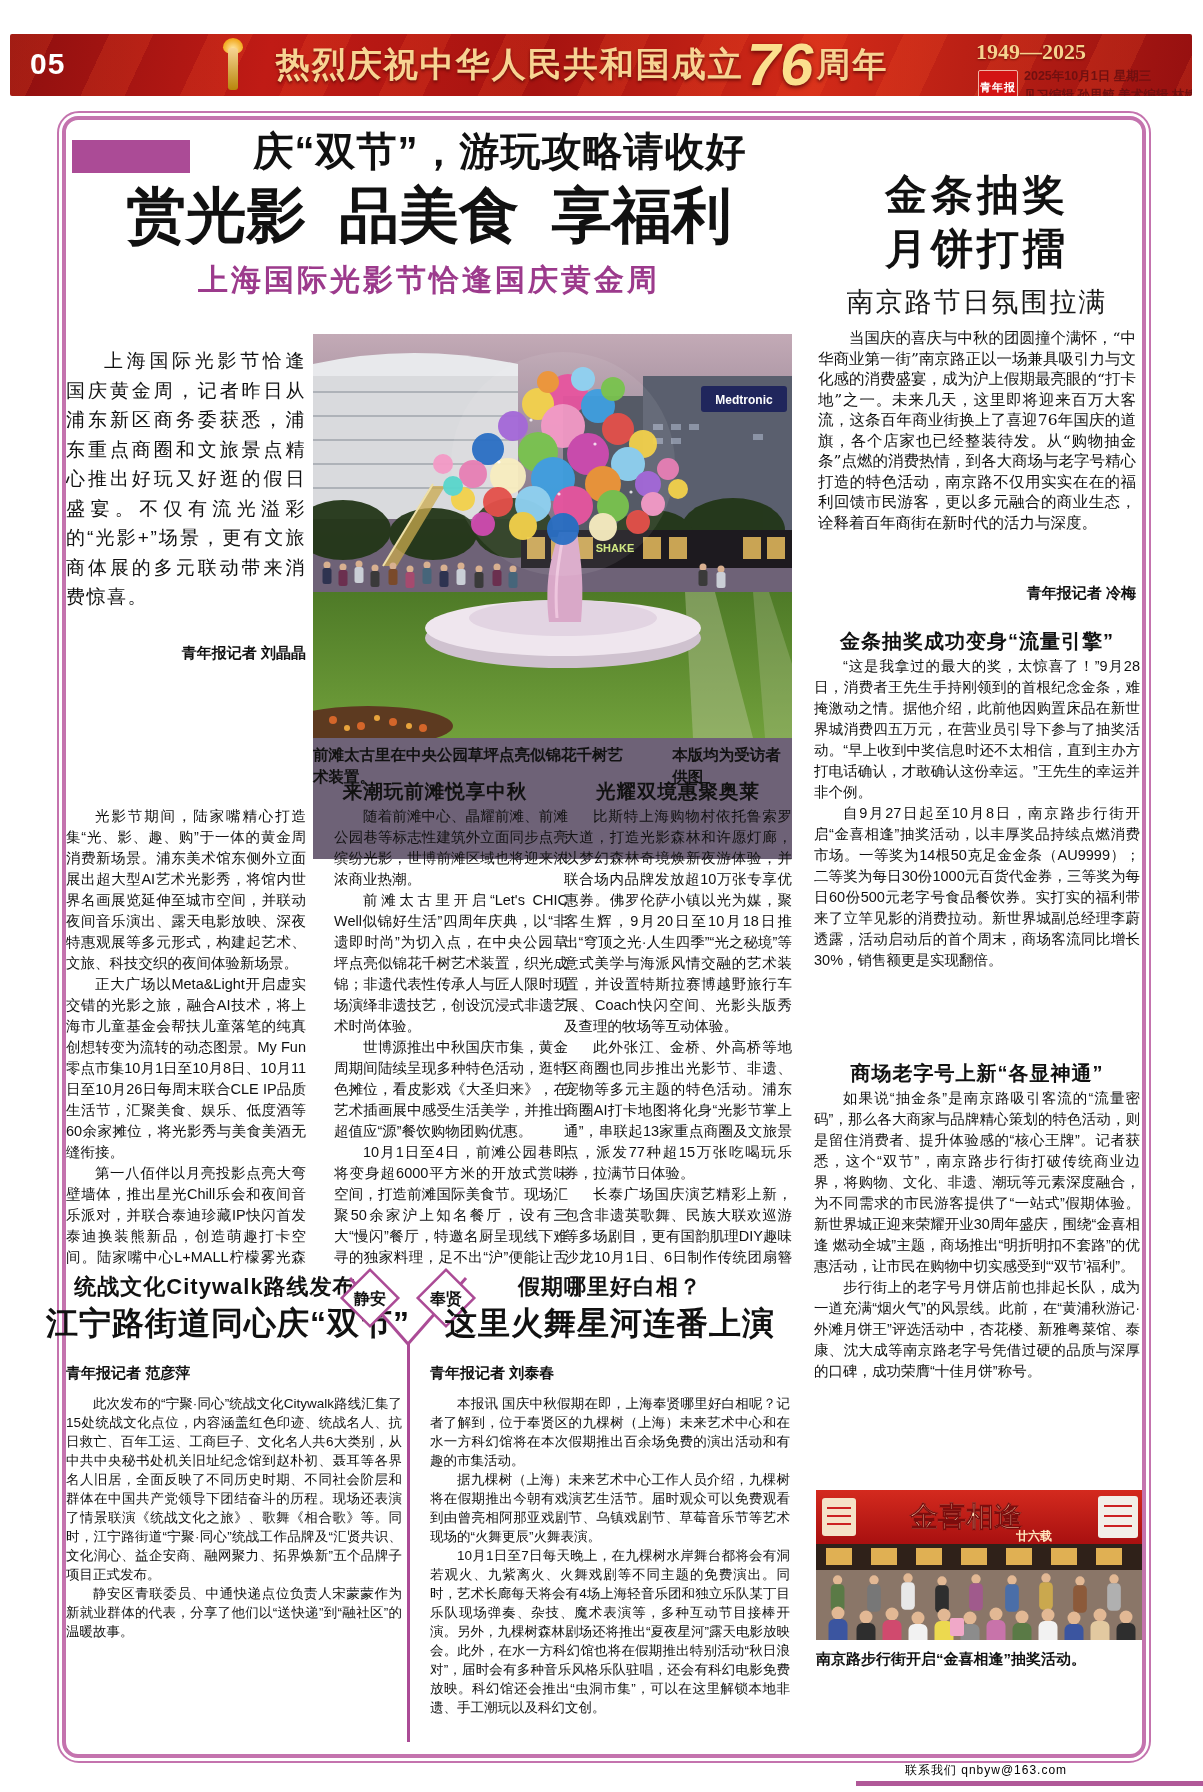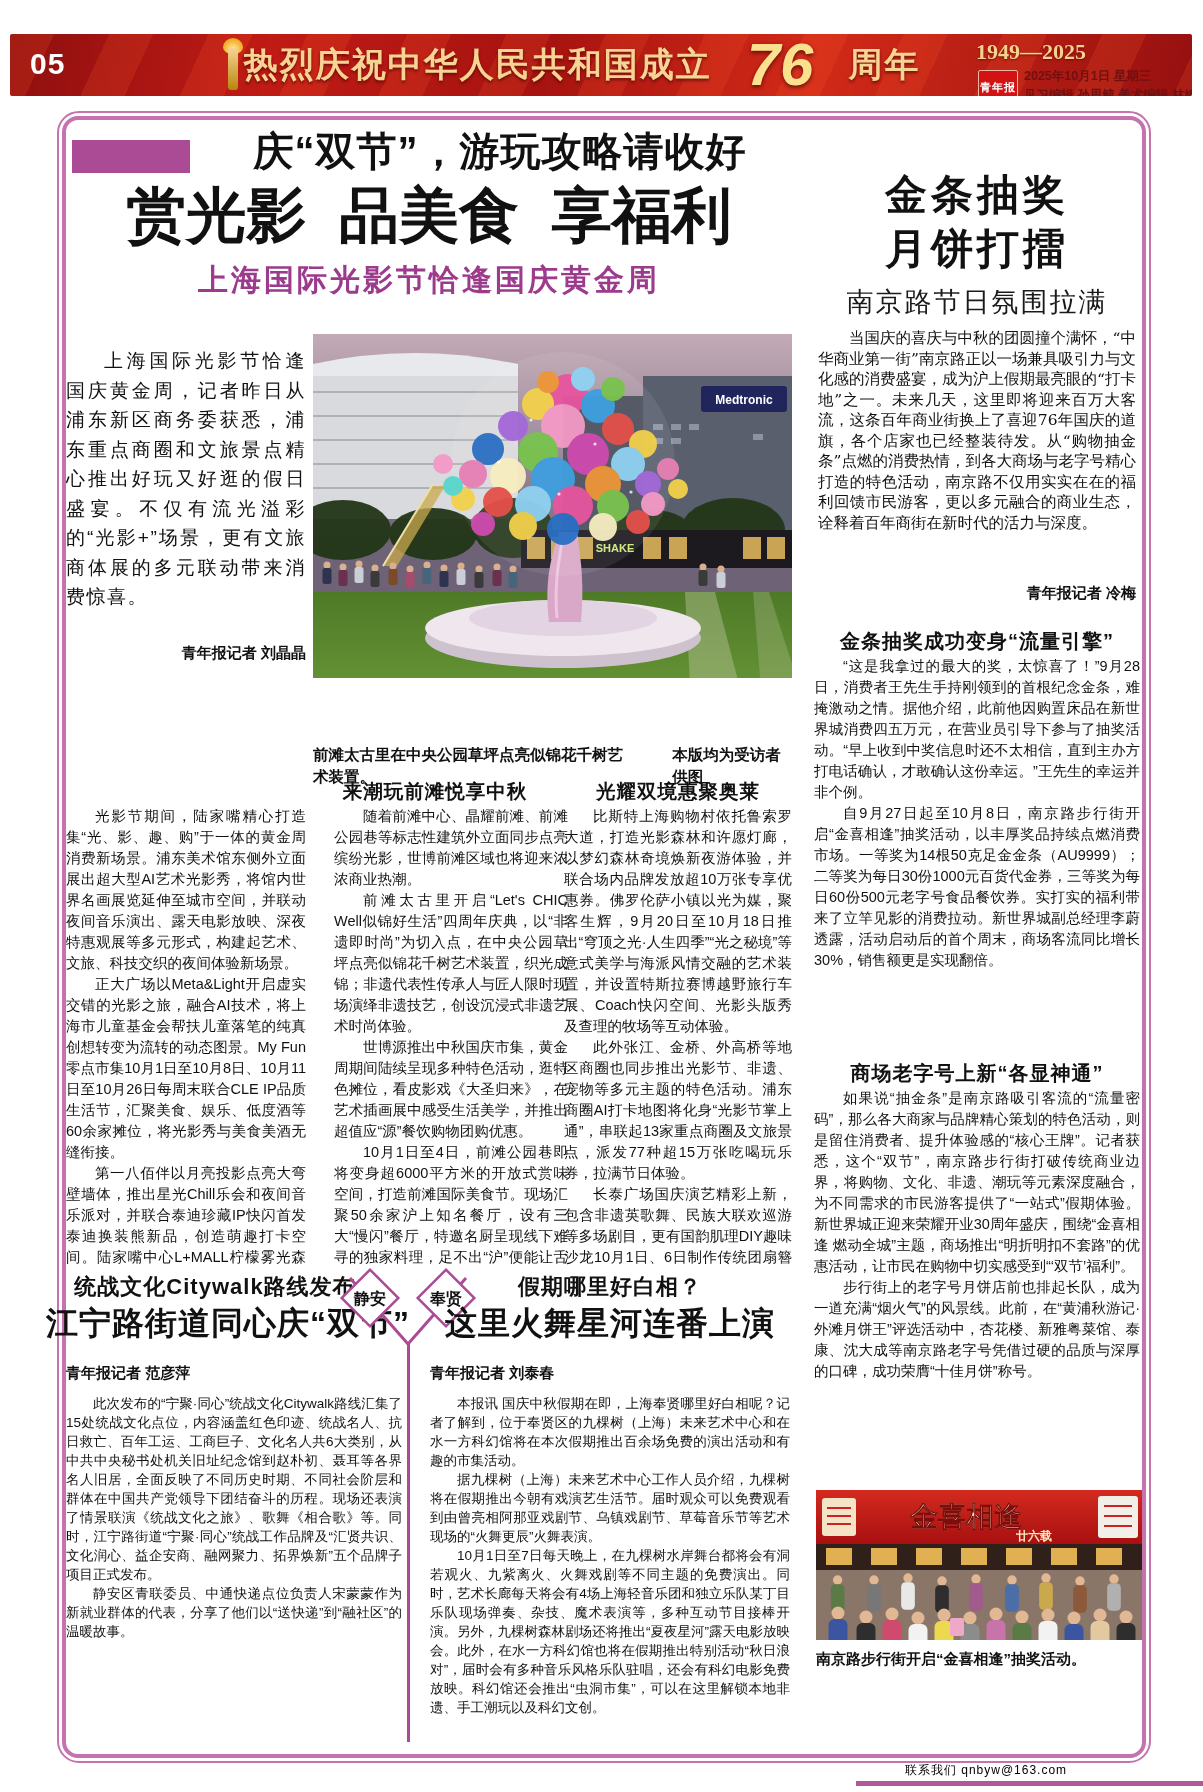--- a/index.html
+++ b/index.html
@@ -15,7 +15,7 @@
   .torch{left:218px;top:14px;width:10px;height:42px;background:linear-gradient(#f7d493,#b8860b);border-radius:3px;}
   .flame{left:213px;top:4px;width:20px;height:16px;border-radius:50% 50% 50% 50%/60% 60% 40% 40%;
     background:radial-gradient(circle at 50% 70%,#ffe9a8,#f2a71b 70%,rgba(242,167,27,0));}
-  .slogan{left:252px;top:0;height:62px;width:640px;display:flex;align-items:center;justify-content:center;white-space:nowrap;gap:32px;}
+  .slogan{left:252px;top:0;height:62px;width:640px;display:flex;align-items:center;justify-content:center;white-space:nowrap;}
   .slogan .pre,.slogan .post{font-size:34px;font-weight:900;color:#f7d493;text-shadow:0 2px 3px rgba(90,8,8,.8);letter-spacing:2px;}
   .slogan .num{font-size:60px;line-height:1;font-weight:900;font-style:italic;color:#fbe08e;
     margin:4px 3px;text-shadow:0 2px 4px rgba(90,8,8,.9);}

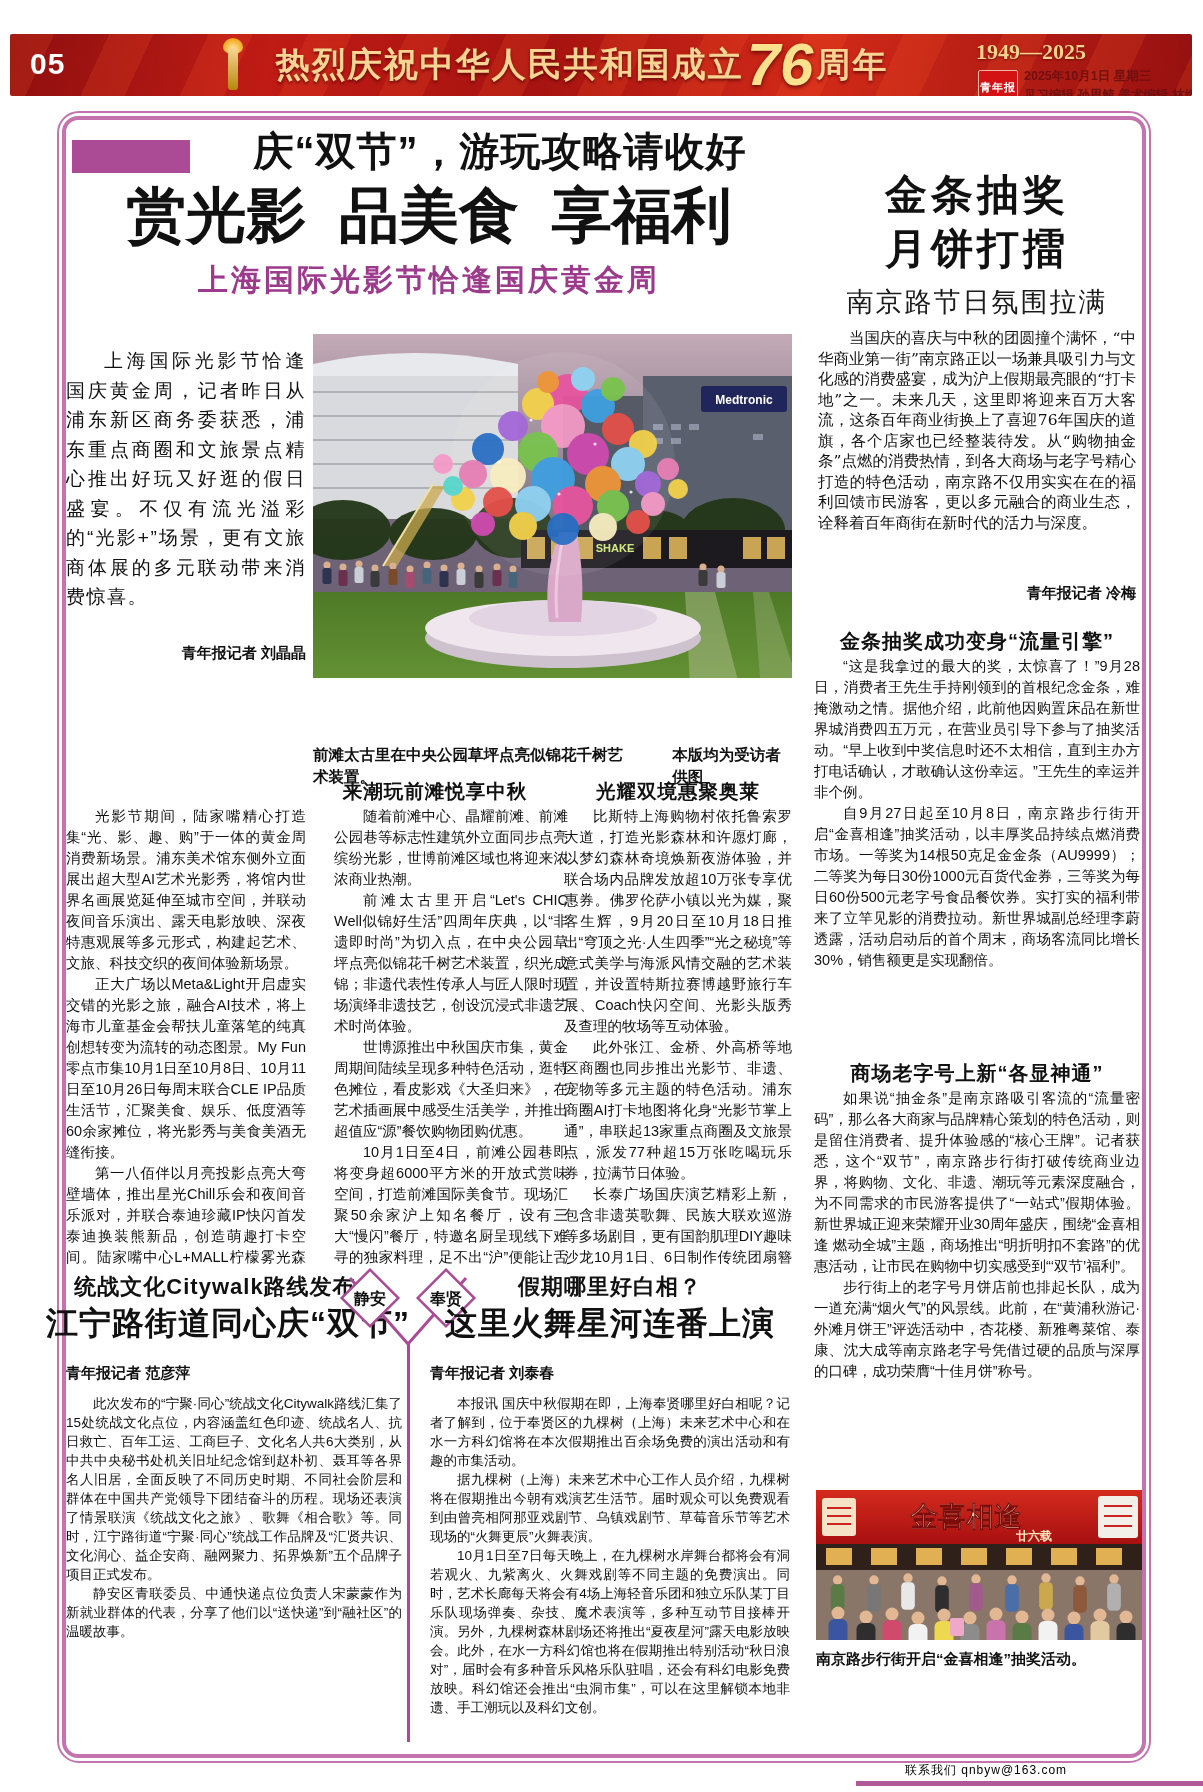--- a/index.html
+++ b/index.html
@@ -37,7 +37,7 @@
   .lead-intro .para{text-indent:2em;margin:0;}
   .byline{font-size:15px;font-weight:bold;text-align:right;}
   .lead-byline{left:66px;top:644px;width:240px;}
-  .photo-main{left:313px;top:334px;width:479px;height:344px;overflow:hidden;background:#6e6277;}
+  .photo-main{left:313px;top:334px;width:479px;height:525px;overflow:hidden;background:#6e6277;}
   .caption-row{left:313px;top:744px;width:479px;display:flex;justify-content:space-between;
     font-size:15.5px;font-weight:bold;line-height:1.4;gap:40px;}
   .sec-head{font-size:19.5px;font-weight:900;text-align:center;letter-spacing:1px;}

